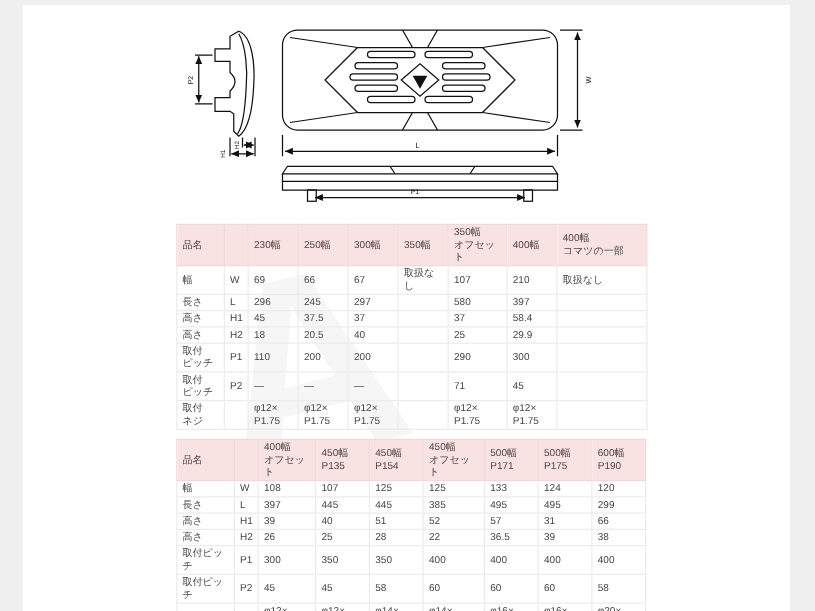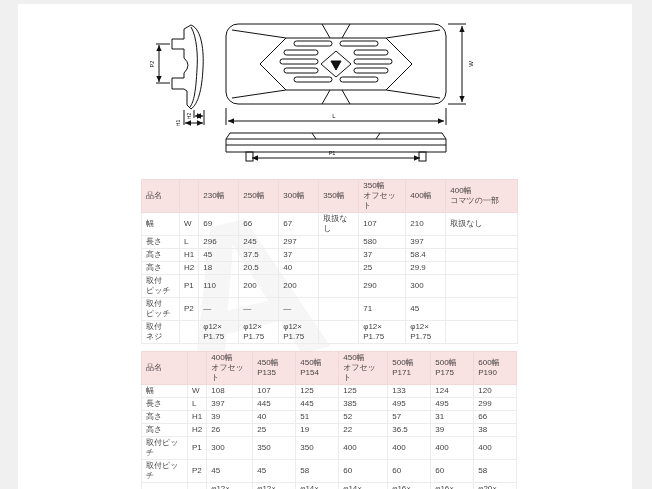--- a/index.html
+++ b/index.html
@@ -295,7 +295,7 @@
             <td>H2</td>
             <td>26</td>
             <td>25</td>
-            <td>19</td>
+            <td>28</td>
             <td>22</td>
             <td>36.5</td>
             <td>39</td>

